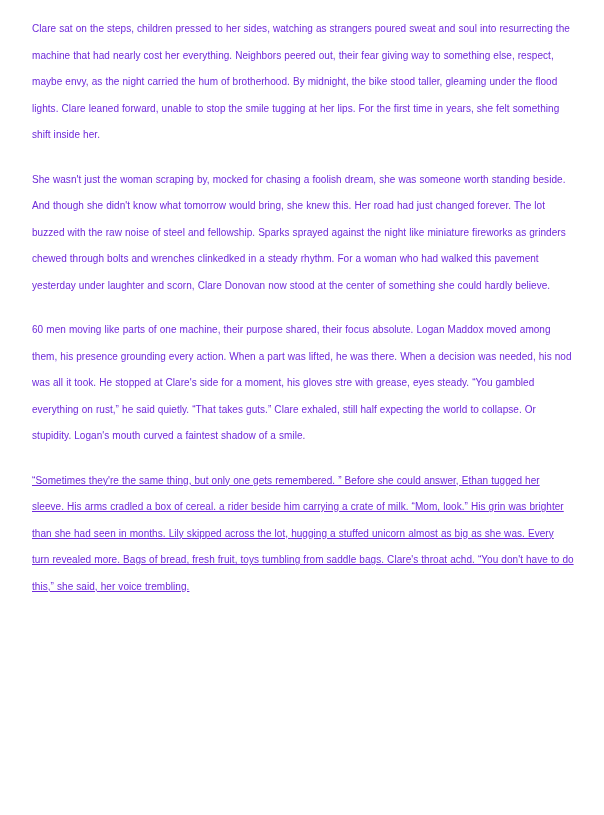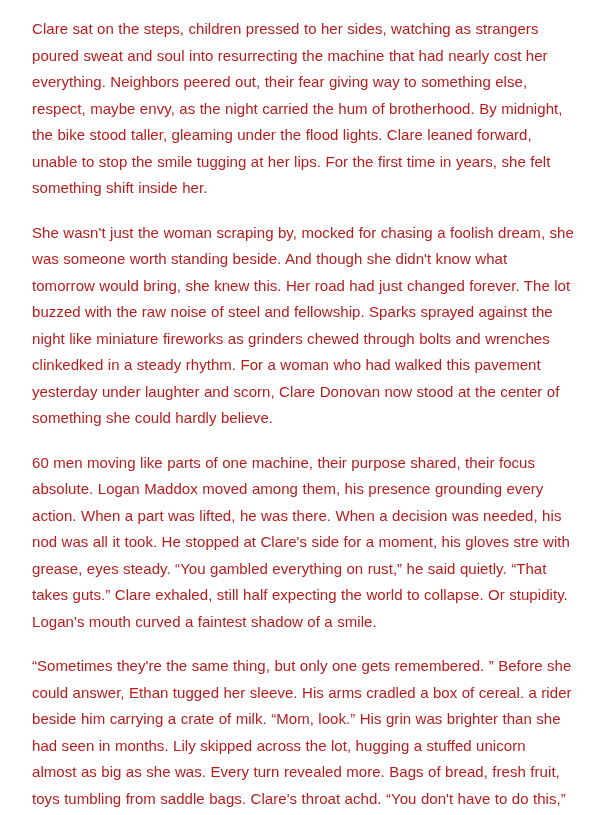--- a/index.html
+++ b/index.html
@@ -25,9 +25,9 @@
     display: block;
   }
   .para {
-    font-size: 15px;
+    font-size: 10px;
     line-height: 26.5px;
-    color: #b91c1c;
+    color: #6d28d9;
     margin: 0 0 18px 0;
     text-align: left;
     letter-spacing: 0.05px;

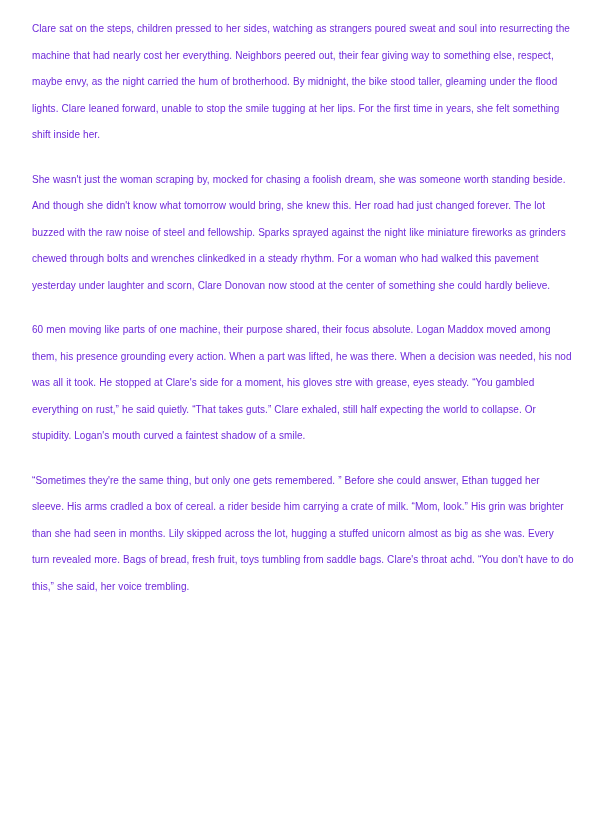--- a/index.html
+++ b/index.html
@@ -35,6 +35,7 @@
   }
   .para:last-child {
     margin-bottom: 4px;
+    text-decoration: underline;
   }
 </style>
 </head>

